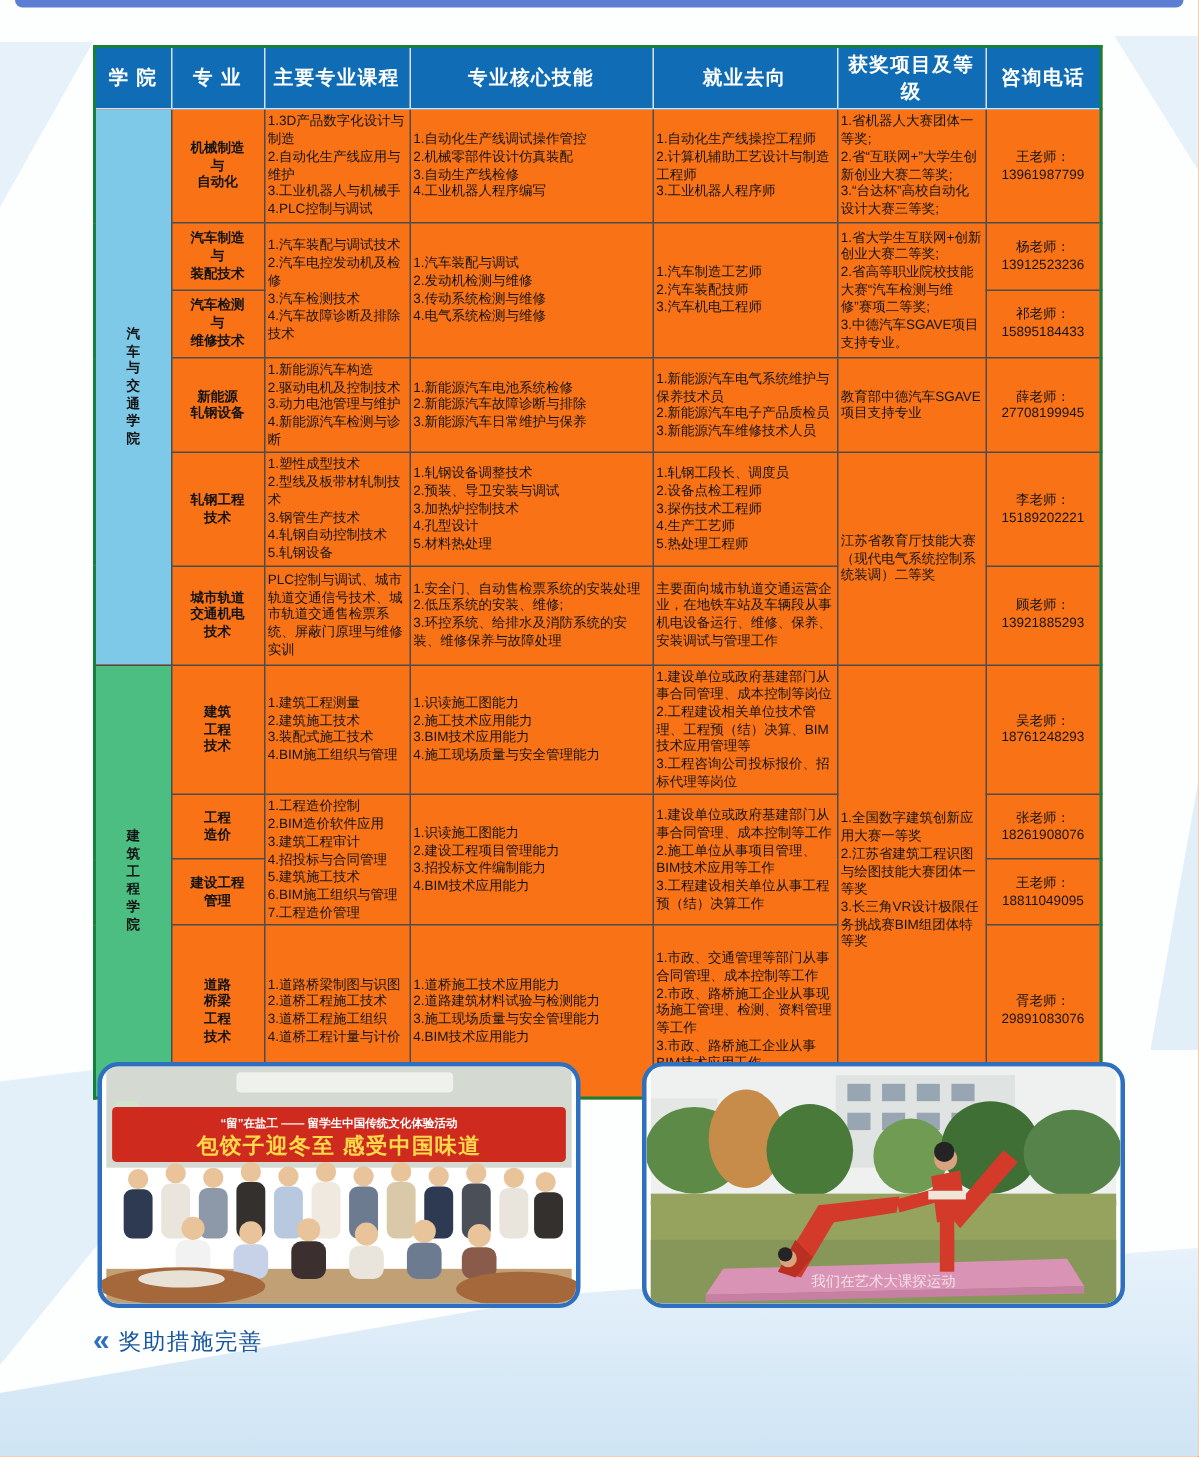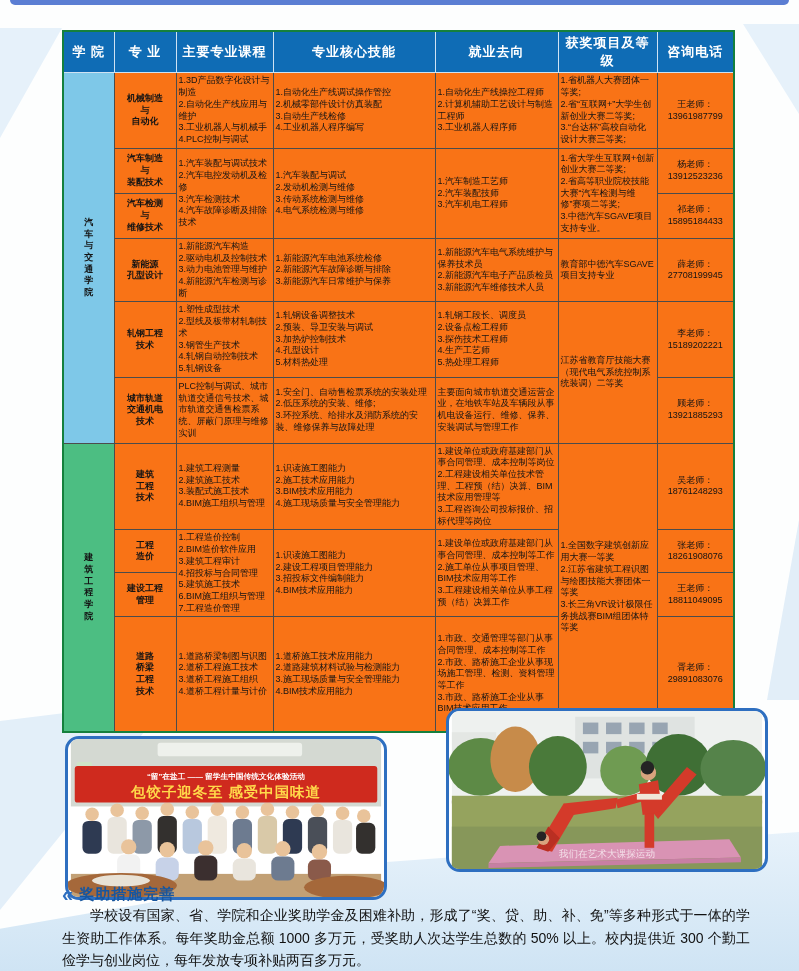--- a/index.html
+++ b/index.html
@@ -135,7 +135,7 @@
 
     <tr style="height:59px">
       <td class="major-cell">新能源
-孔型设计</td>
+轧钢设备</td>
       <td>1.新能源汽车构造
 2.驱动电机及控制技术
 3.动力电池管理与维护

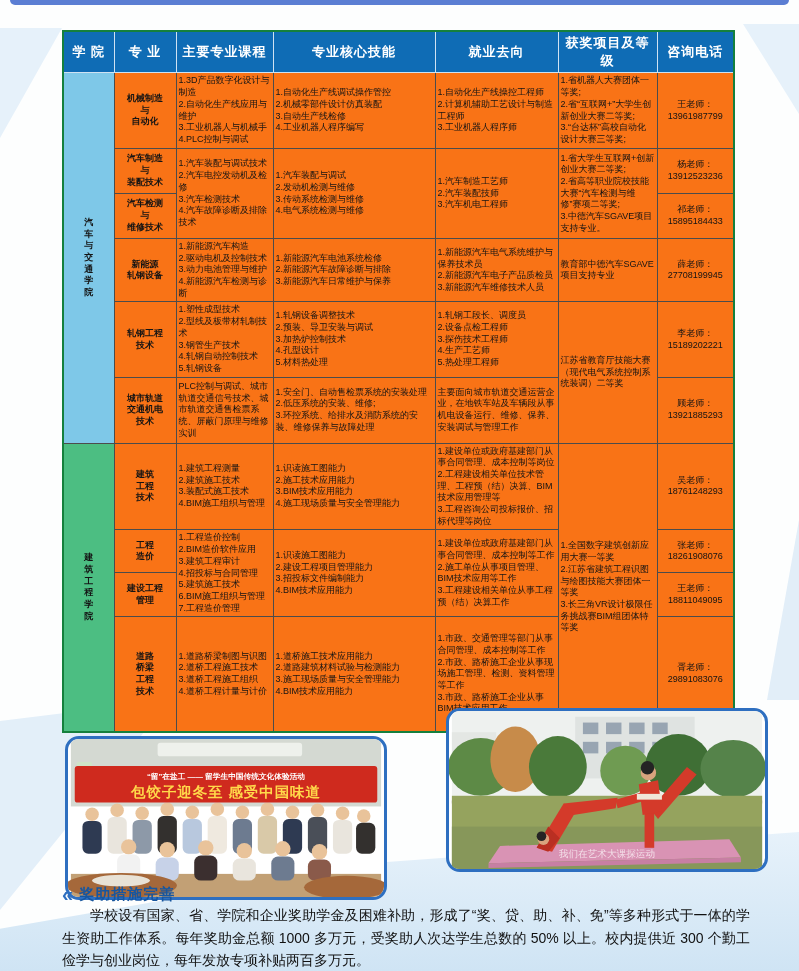--- a/index.html
+++ b/index.html
@@ -32,7 +32,7 @@
 
   
   .photo { position:absolute; top:708px; width:322px; height:164px; border:3px solid #2e6fc0; border-radius:14px; overflow:hidden; background:#fff; z-index:3; }
-  .photo-left { left:65px;margin-top:28px; }
+  .photo-left { left:65px; }
   .photo-right { left:446px;font-family:Liberation Serif, serif; }
   .photo svg { display:block; width:100%; height:100%; }
 

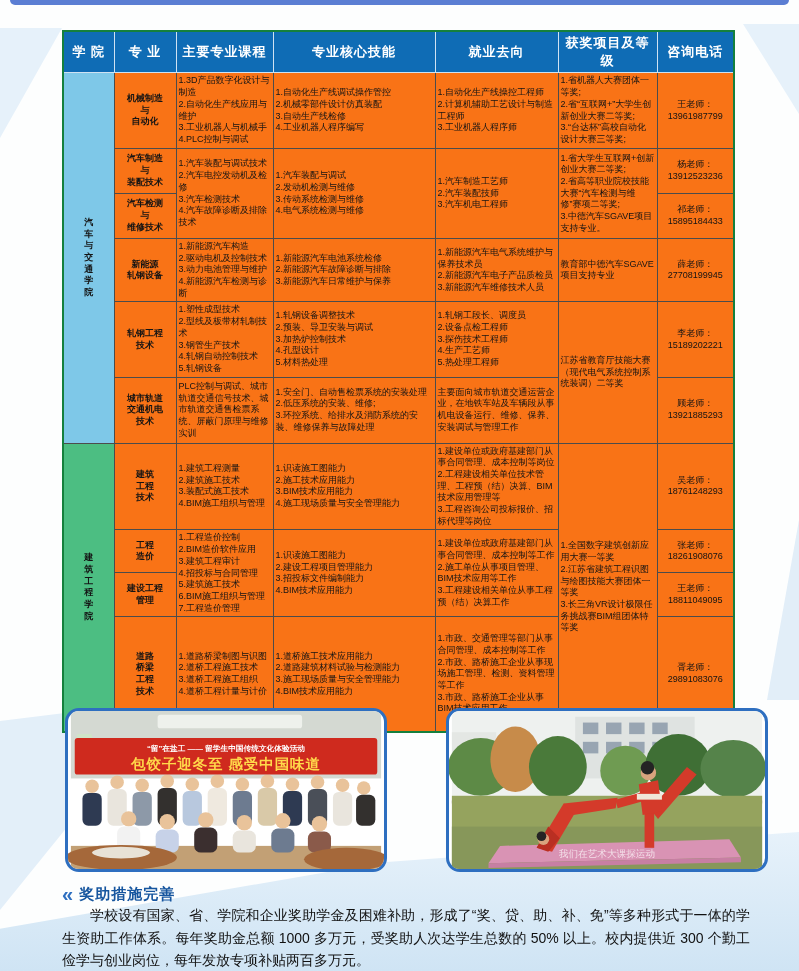--- a/index.html
+++ b/index.html
@@ -33,7 +33,7 @@
   
   .photo { position:absolute; top:708px; width:322px; height:164px; border:3px solid #2e6fc0; border-radius:14px; overflow:hidden; background:#fff; z-index:3; }
   .photo-left { left:65px; }
-  .photo-right { left:446px;font-family:Liberation Serif, serif; }
+  .photo-right { left:428px;font-family:Liberation Serif, serif; }
   .photo svg { display:block; width:100%; height:100%; }
 
   

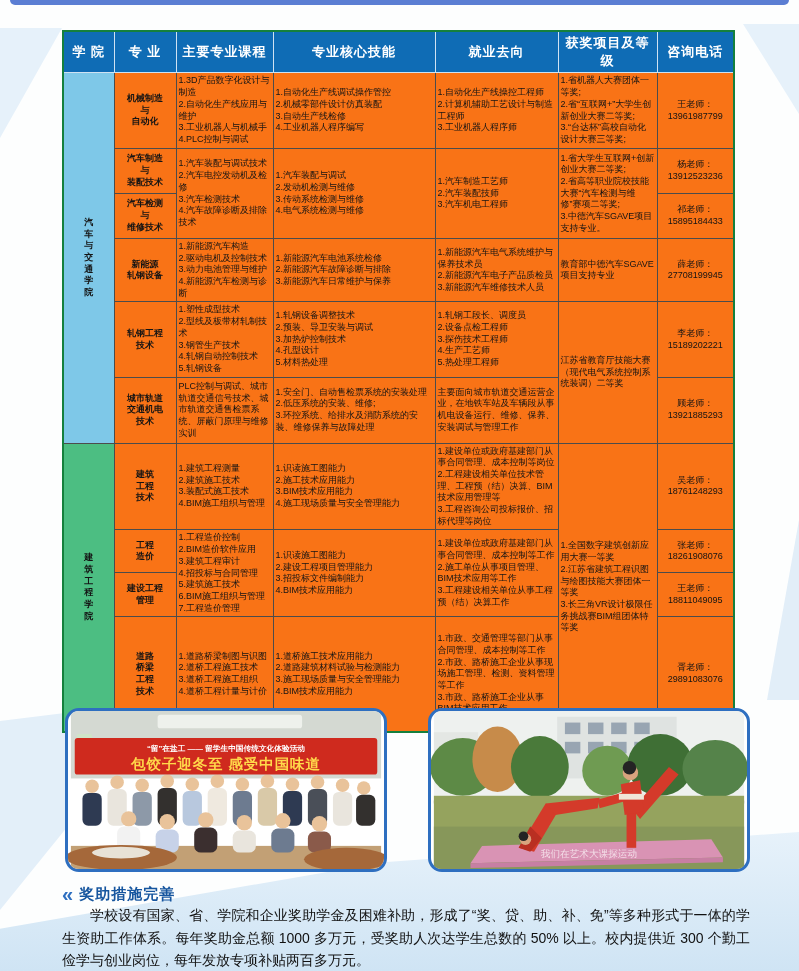--- a/index.html
+++ b/index.html
@@ -39,7 +39,7 @@
   
   .footer-title { position:absolute; left:62px; top:884px; z-index:4; display:flex; align-items:center; gap:6px; }
   .footer-marker { color:#2e6fc0; font-weight:bold; font-size:20px; line-height:1; }
-  .footer-title-text { color:#17569f; font-weight:bold; font-size:15px; letter-spacing:1px; }
+  .footer-title-text { color:#17569f; font-weight:normal; font-size:15px; letter-spacing:1px; }
   .footer-body { position:absolute; left:62px; top:904px; width:688px; z-index:4; font-size:14px; line-height:1.62; color:#111; text-indent:2em; text-align:justify; }
 </style>
 </head>

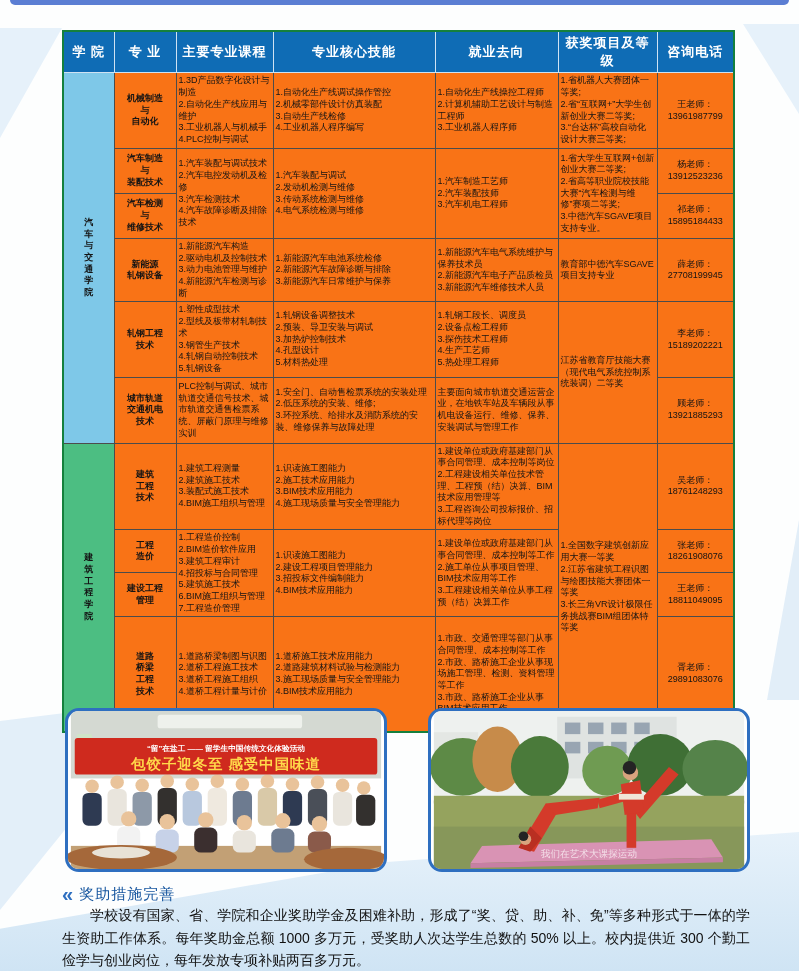--- a/index.html
+++ b/index.html
@@ -378,7 +378,6 @@
     <span class="footer-marker">«</span>
     <span class="footer-title-text">奖助措施完善</span>
   </div>
-  <p class="footer-body">学校设有国家、省、学院和企业奖助学金及困难补助，形成了“奖、贷、助、补、免”等多种形式于一体的学生资助工作体系。每年奖助金总额 1000 多万元，受奖助人次达学生总数的 50% 以上。校内提供近 300 个勤工俭学与创业岗位，每年发放专项补贴两百多万元。</p>
 
 </div>
 

